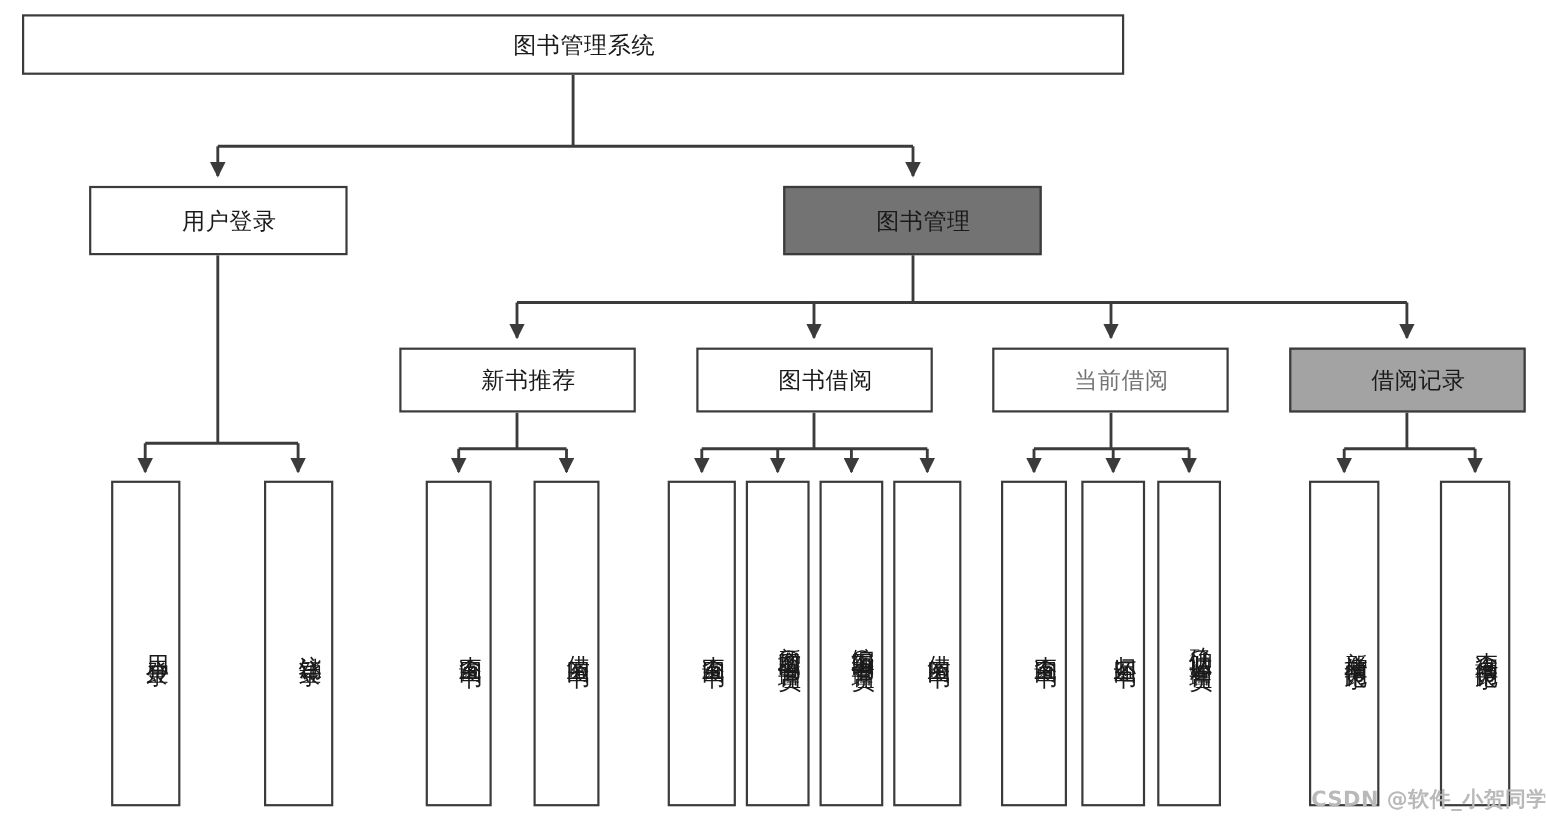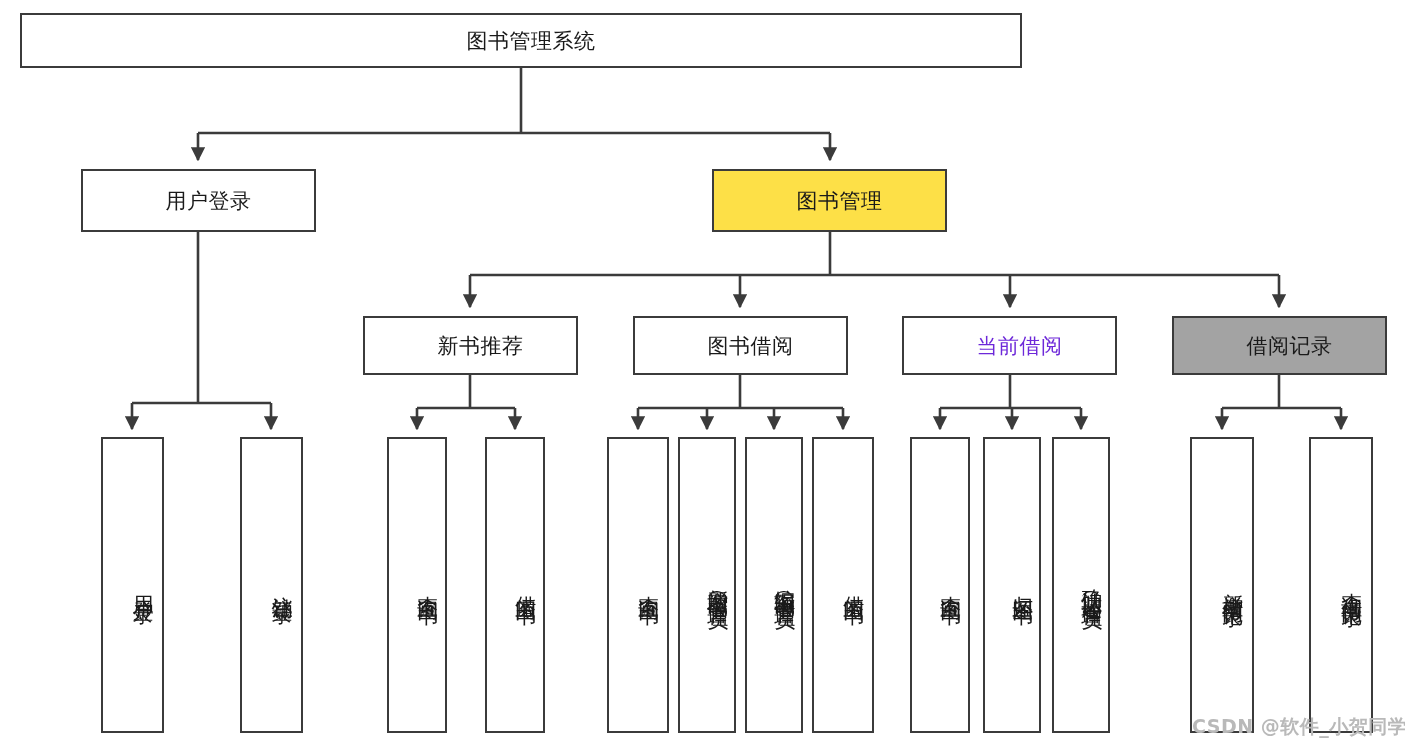--- a/index.html
+++ b/index.html
@@ -128,7 +128,7 @@
   <div class="node horizontal" style="left: 81px; top: 169px; width: 235px; height: 63px; border-color: rgb(59, 59, 59); background: rgb(255, 255, 255); color: rgb(26, 26, 26);">
     <span class="htext">用户登录</span>
   </div>
-  <div class="node horizontal" style="left: 712px; top: 169px; width: 235px; height: 63px; border-color: rgb(59, 59, 59); background: #fde047; color: rgb(26, 26, 26);">
+  <div class="node horizontal" style="left: 712px; top: 169px; width: 235px; height: 63px; border-color: rgb(59, 59, 59); background: #737373; color: rgb(26, 26, 26);">
     <span class="htext">图书管理</span>
   </div>
 

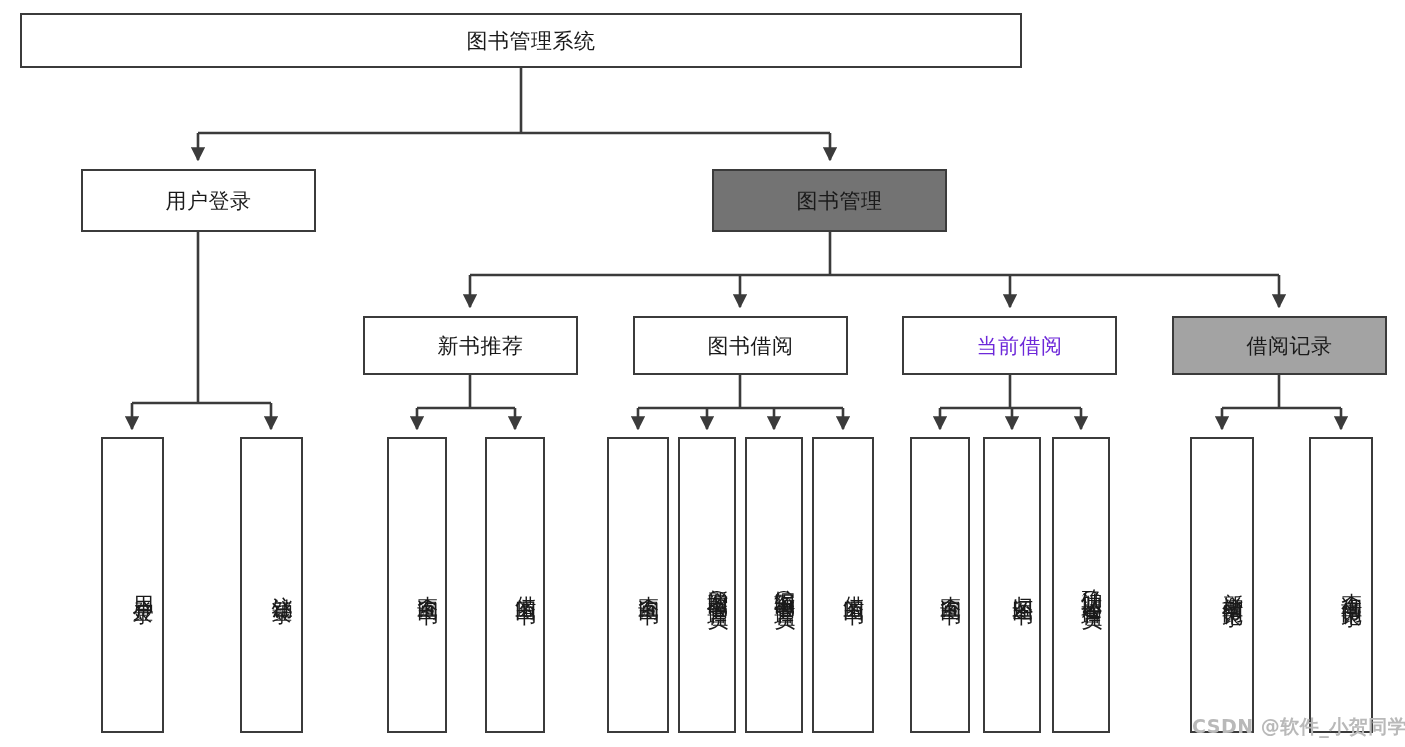--- a/index.html
+++ b/index.html
@@ -138,7 +138,7 @@
   <div class="node horizontal" style="left: 363px; top: 316px; width: 215px; height: 59px; border-color: rgb(59, 59, 59); background: rgb(255, 255, 255); color: rgb(26, 26, 26);">
     <span class="htext">新书推荐</span>
   </div>
-  <div class="node horizontal" style="left: 902px; top: 316px; width: 215px; height: 59px; border-color: rgb(59, 59, 59); background: rgb(255, 255, 255); color: #6d28d9;">
+  <div class="node horizontal" style="left: 902px; top: 316px; width: 215px; height: 59px; border-color: rgb(59, 59, 59); background: rgb(255, 255, 255); color: #737373;">
     <span class="htext">当前借阅</span>
   </div>
   <div class="node horizontal" style="left: 1172px; top: 316px; width: 215px; height: 59px; border-color: rgb(59, 59, 59); background: #a3a3a3; color: rgb(26, 26, 26);">

